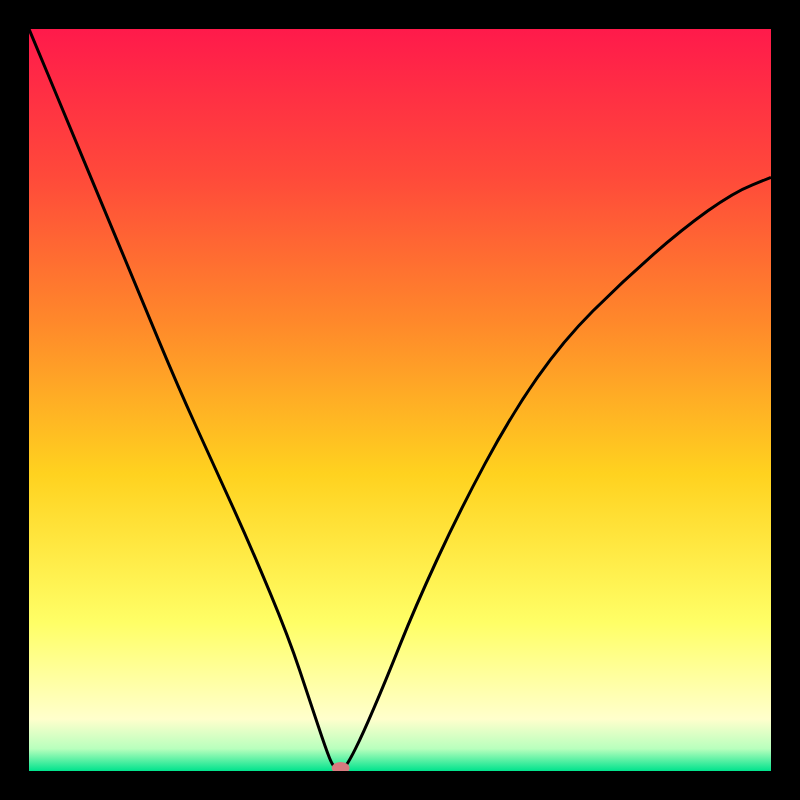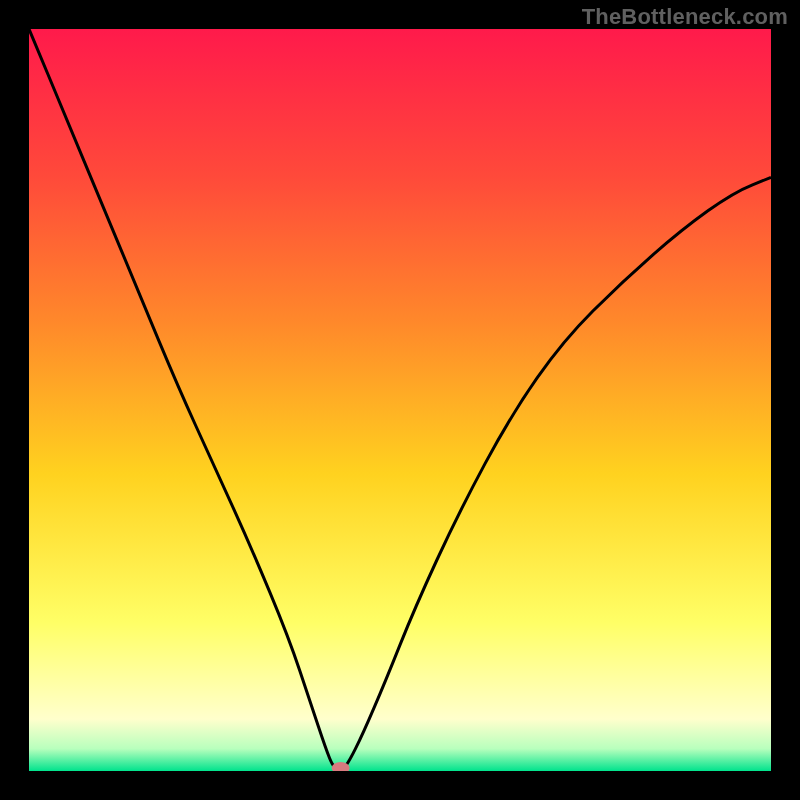--- a/index.html
+++ b/index.html
@@ -39,7 +39,6 @@
 <body>
 
 <div class="wrap">
-  <div class="watermark">TheBottleneck.com</div>
   <div class="plot">
     <svg viewBox="0 0 742 742" width="742" height="742">
       <defs>

